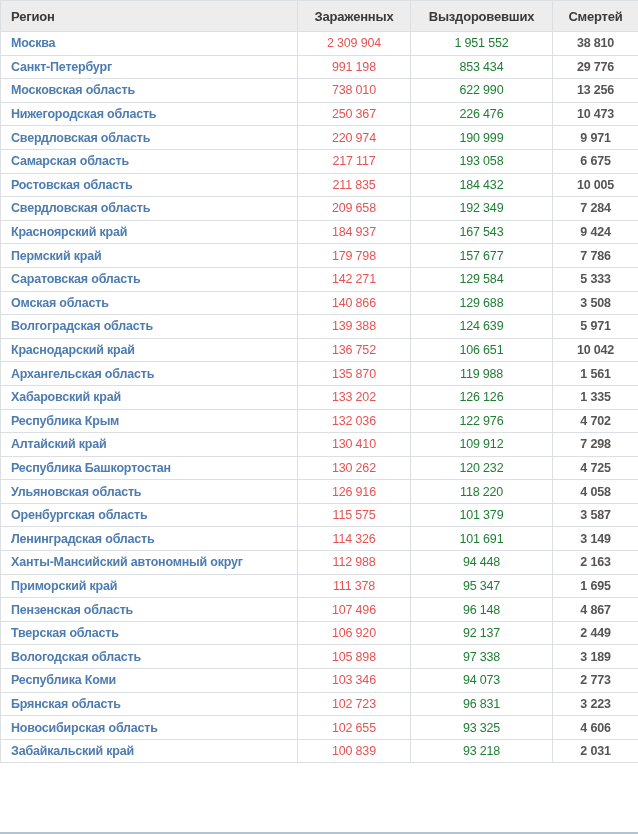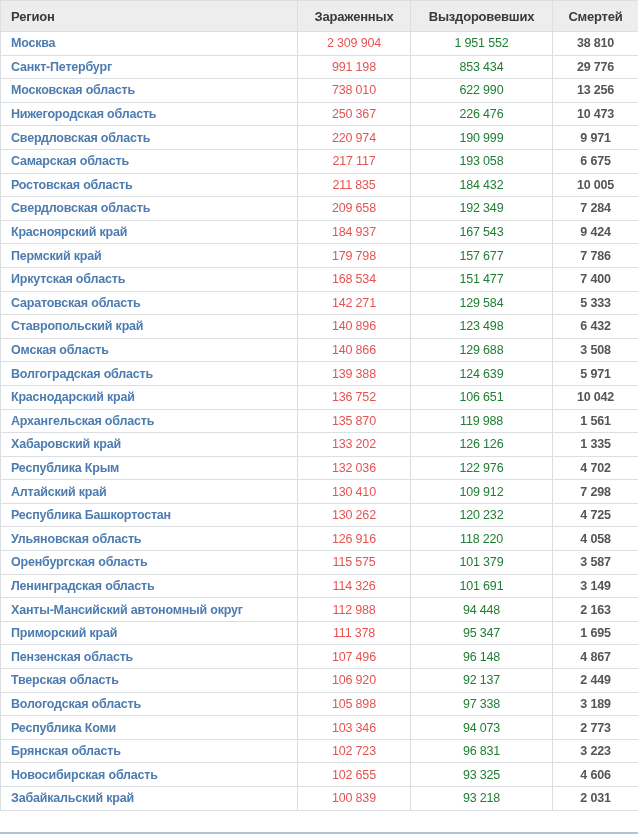--- a/index.html
+++ b/index.html
@@ -135,12 +135,6 @@
           <td class="col-deaths">7 786</td>
         </tr>
         <tr>
-          <td class="col-region"><span class="region-link">Иркутская область</span></td>
-          <td class="col-infected">168 534</td>
-          <td class="col-recovered">151 477</td>
-          <td class="col-deaths">7 400</td>
-        </tr>
-        <tr>
           <td class="col-region"><span class="region-link">Саратовская область</span></td>
           <td class="col-infected">142 271</td>
           <td class="col-recovered">129 584</td>

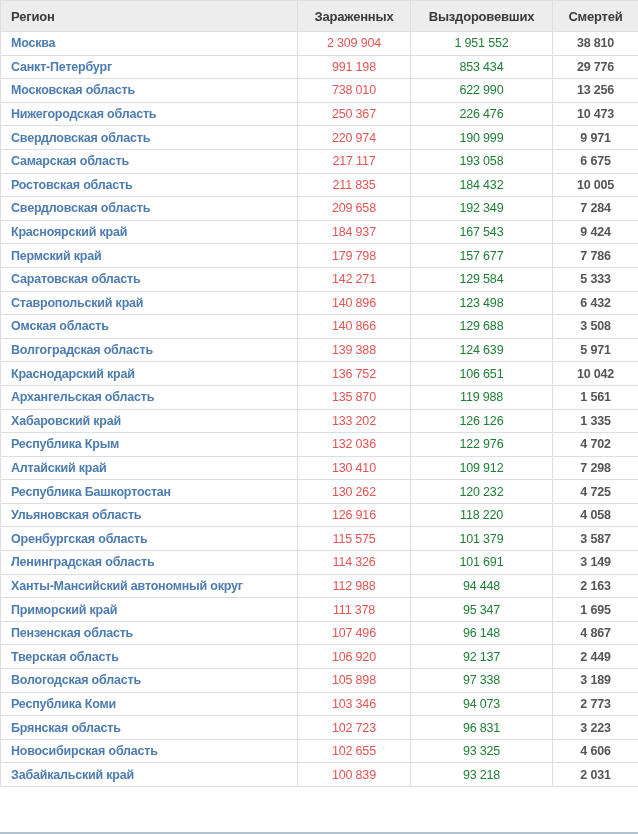--- a/index.html
+++ b/index.html
@@ -141,12 +141,6 @@
           <td class="col-deaths">5 333</td>
         </tr>
         <tr>
-          <td class="col-region"><span class="region-link">Ставропольский край</span></td>
-          <td class="col-infected">140 896</td>
-          <td class="col-recovered">123 498</td>
-          <td class="col-deaths">6 432</td>
-        </tr>
-        <tr>
           <td class="col-region"><span class="region-link">Омская область</span></td>
           <td class="col-infected">140 866</td>
           <td class="col-recovered">129 688</td>

